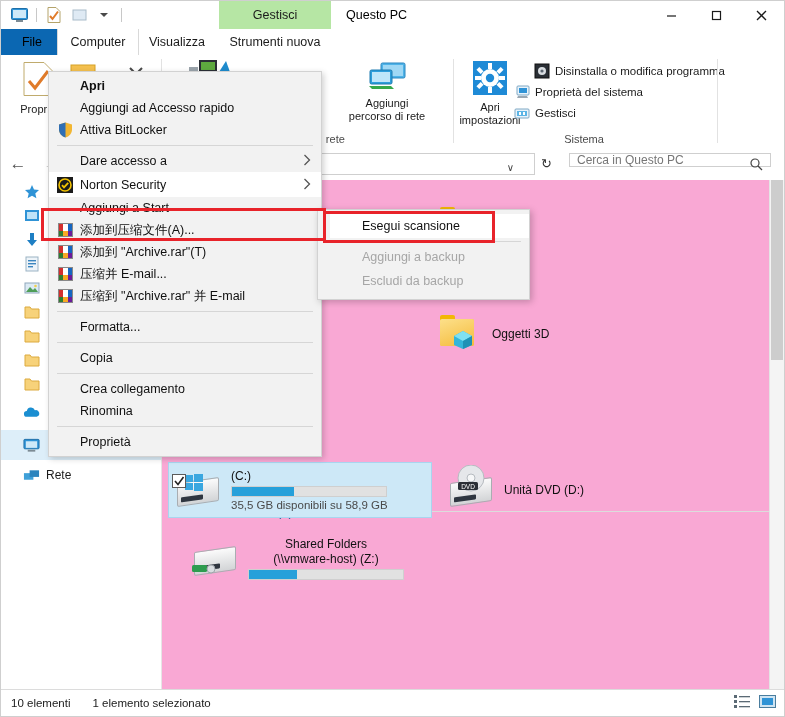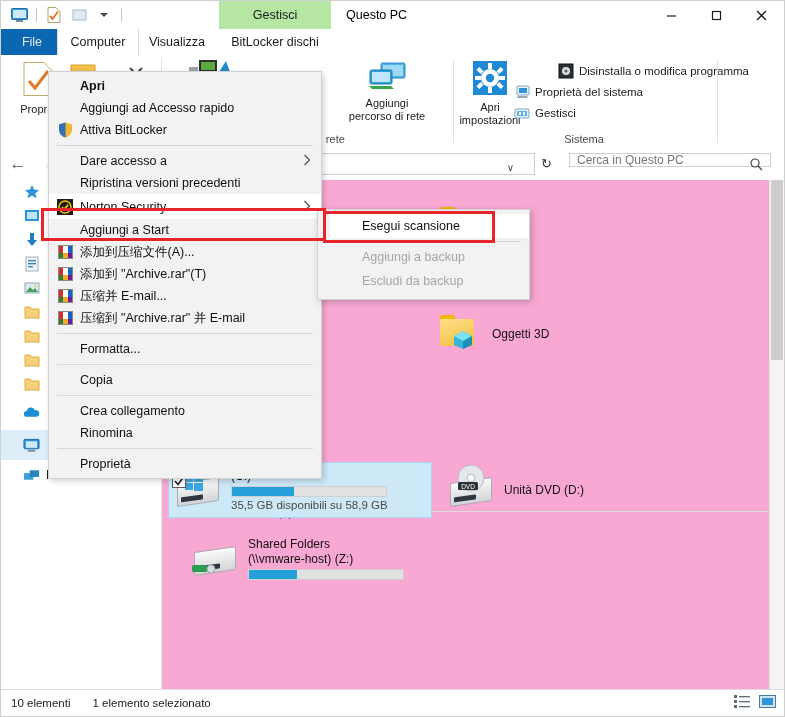--- a/index.html
+++ b/index.html
@@ -104,7 +104,7 @@
   .tab.file {
     left: 0; width: 62px;
     background: #0b67b2;
-    color: #e5e5e5;
+    color: #000000;
   }
   .tab.computer {
     left: 56px; width: 82px;

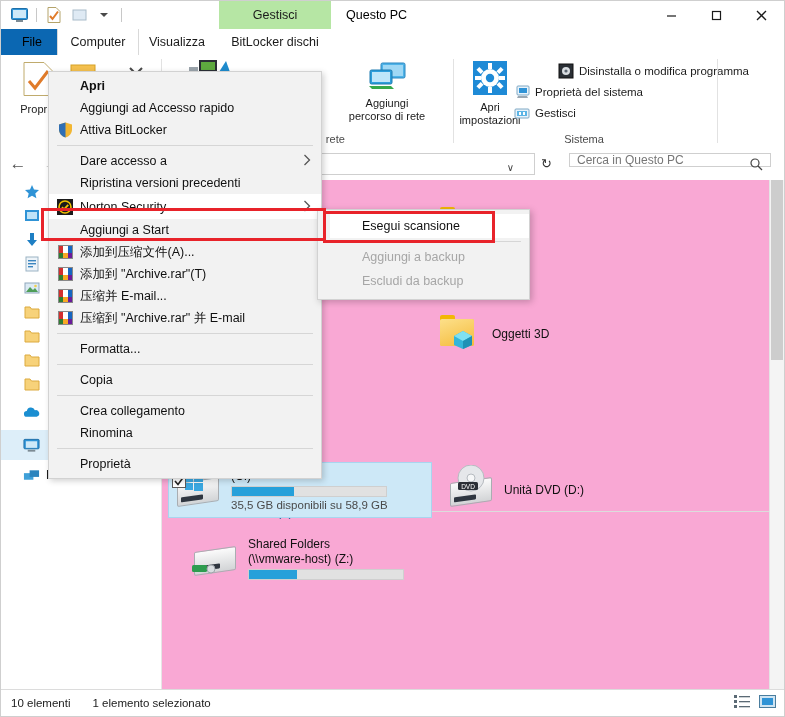--- a/index.html
+++ b/index.html
@@ -531,7 +531,7 @@
       <span>Visualizza</span>
     </div>
     <div class="tab strumenti">
-      <span>BitLocker dischi</span>
+      <span>Strumenti nuova</span>
     </div>
     <div class="ribbon-right-ico">
       <span class="chev-up">

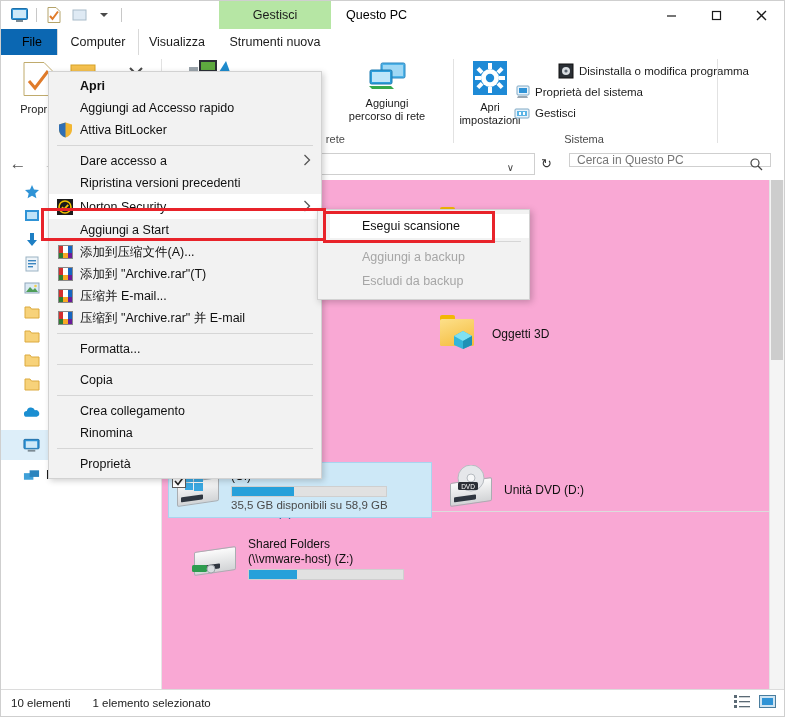--- a/index.html
+++ b/index.html
@@ -632,7 +632,7 @@
       <span>impostazioni</span>
     </div>
 
-    <div class="small-item" style="left:513px; top:8px;padding-left:44px;">
+    <div class="small-item" style="left:489px; top:8px;padding-left:44px;">
       <span class="sico">
         <svg width="16" height="16" viewBox="0 0 16 16">
           <rect x="1" y="1" width="14" height="14" fill="#2a2f35" stroke="#111"></rect>

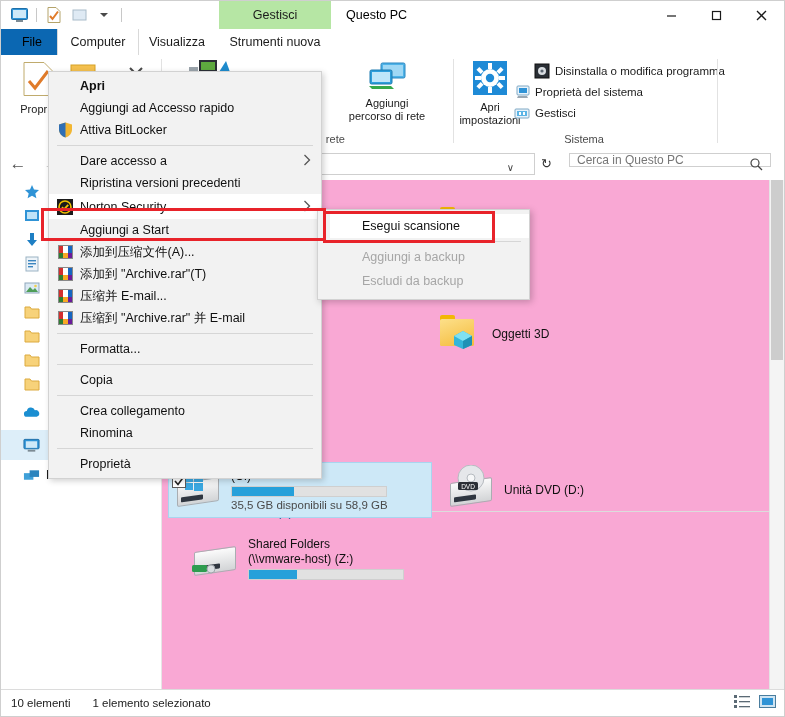--- a/index.html
+++ b/index.html
@@ -966,9 +966,6 @@
       </span>
     </div>
 
-    <div class="mi">
-      <span>Ripristina versioni precedenti</span>
-    </div>
 
     <div class="mi hl" style="height:25px;">
       <span class="micon" style="top:5px;">

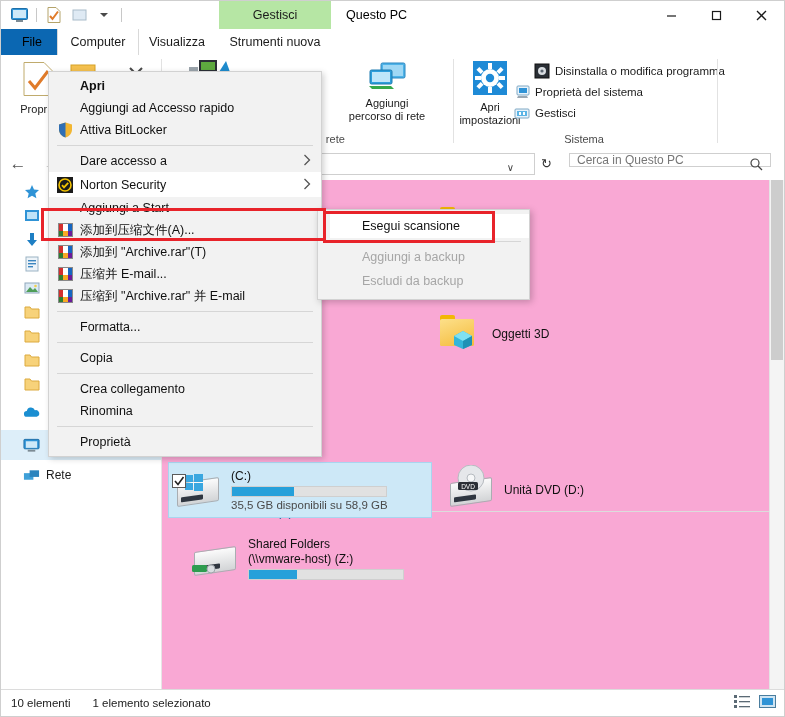--- a/index.html
+++ b/index.html
@@ -896,7 +896,7 @@
             <circle cx="19" cy="7" r="4" fill="#d9dde1" stroke="#a0a6ac"></circle>
           </svg>
         </span>
-        <span style="display:flex;flex-direction:column;">
+        <span style="display:flex;flex-direction:column;align-items:center;">
           <span class="tlabel">Shared Folders</span>
           <span class="tlabel">(\\vmware-host) (Z:)</span>
           <span class="drivebar">

